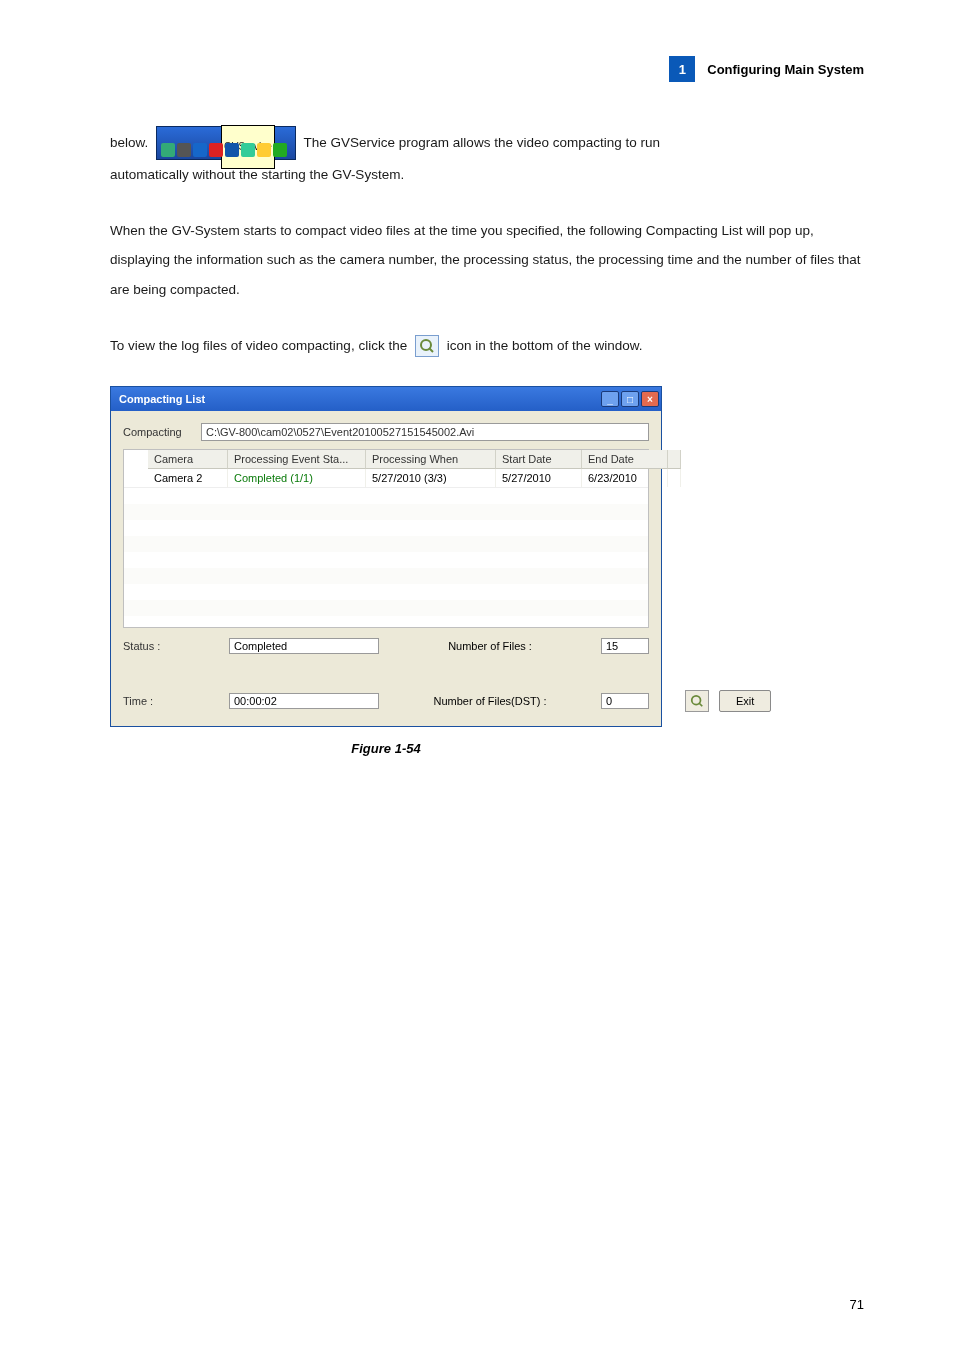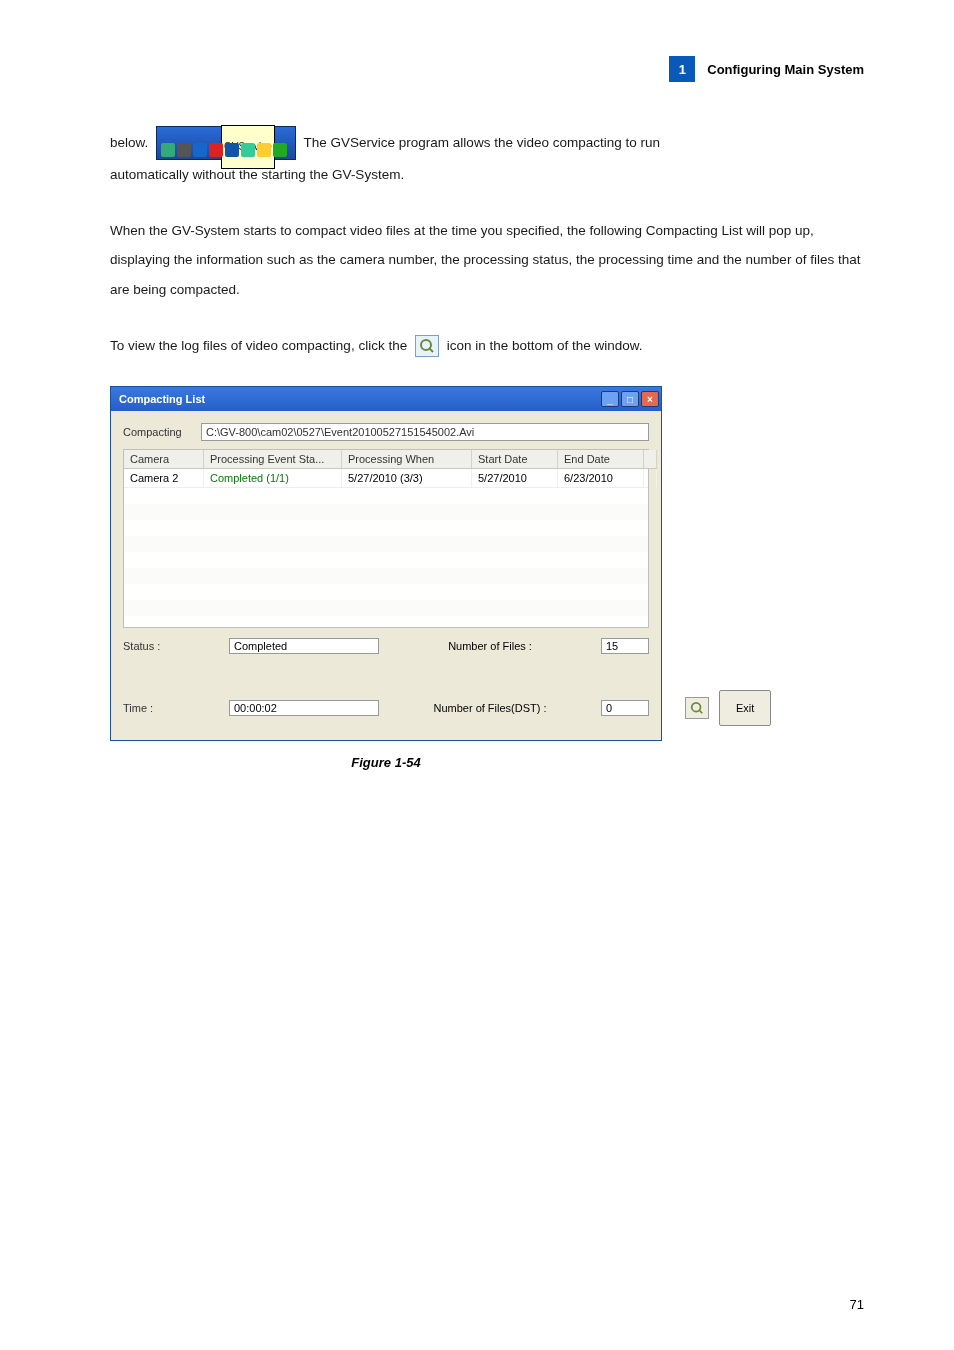--- a/index.html
+++ b/index.html
@@ -36,7 +36,7 @@
   .lbl { width:68px; color:#333; }
   .field { flex:1 1 auto; height:18px; border:1px solid #9a9a9a; background:#fff; padding:0 4px; display:flex; align-items:center; font-size:11px; color:#333; }
   .table { border:1px solid #bfbfbf; background:#fff; margin: 2px 0 10px 0; }
-  .thead, .trow { display:grid; grid-template-columns: 80px 138px 130px 86px 86px 8px; }
+  .thead, .trow { display:grid; grid-template-columns: 80px 138px 130px 86px 86px 8px; padding-left: 24px; }
   .thead div { background:#f0f0ea; border-right:1px solid #d2d2c8; border-bottom:1px solid #c8c8be; padding:3px 6px; font-size:11px; color:#333; }
   .trow div { padding:3px 6px; font-size:11px; border-right:1px solid #f0f0ea; }
   .trow .done { color:#0a7a0a; }

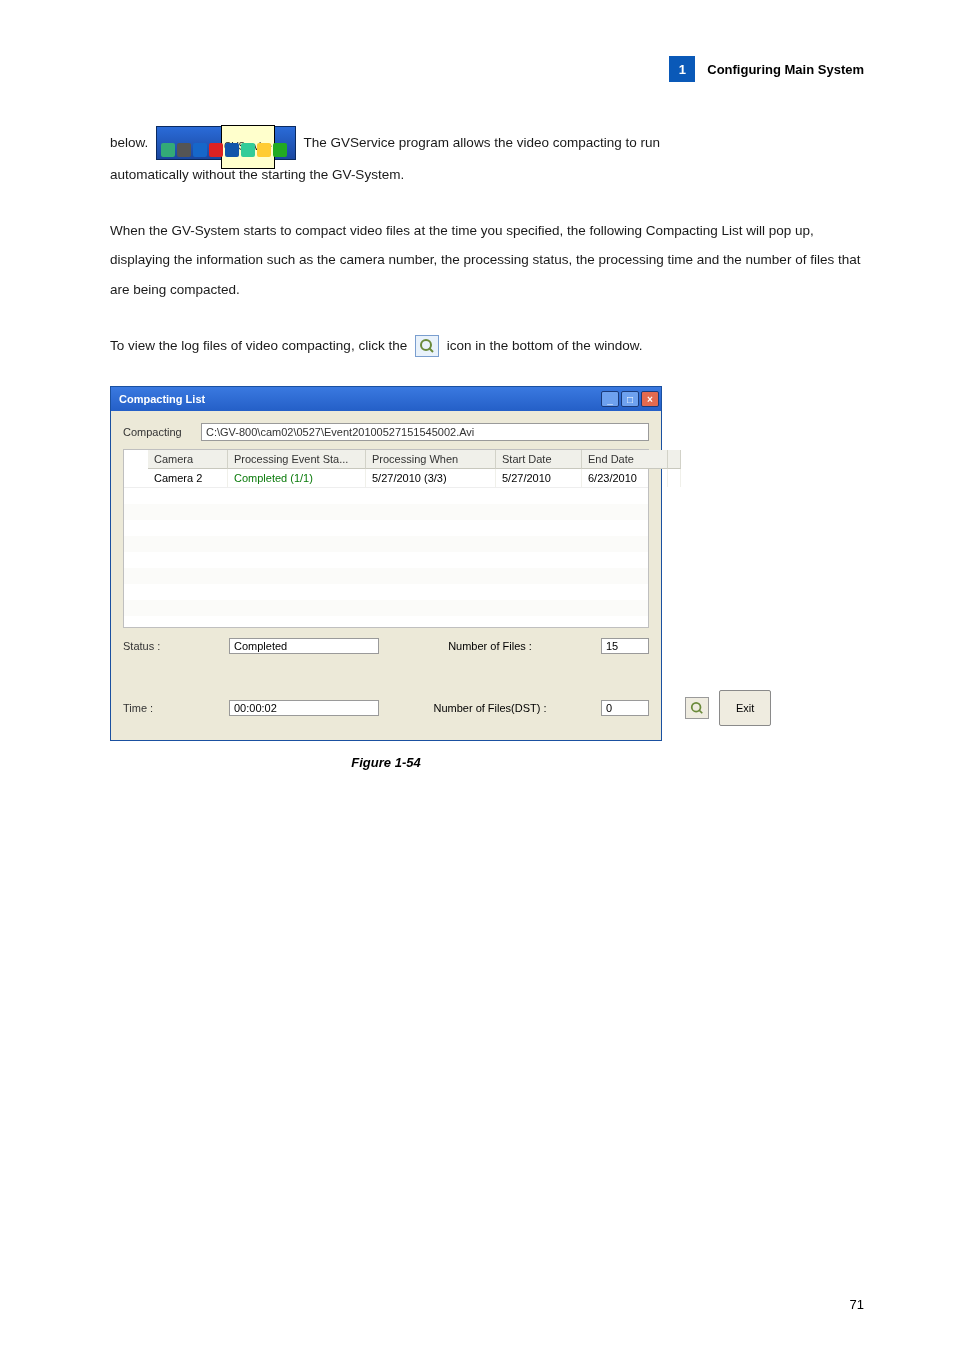--- a/index.html
+++ b/index.html
@@ -47,7 +47,7 @@
   .bottom .nlabel { text-align:center; }
   .bot-actions { display:flex; align-items:center; justify-content:flex-end; gap:10px; }
   .iconbtn { width:24px; height:22px; border:1px solid #9a9a9a; background:#efece0; display:flex; align-items:center; justify-content:center; }
-  .btn { height:36px; border:1px solid #8a8a8a; background:#efece0; padding:0 16px; display:flex; align-items:center; border-radius:2px; }
+  .btn { height:22px; border:1px solid #8a8a8a; background:#efece0; padding:0 16px; display:flex; align-items:center; border-radius:2px; }
   .figure-caption { text-align:center; font-style:italic; font-weight:bold; font-size:13px; margin:14px 0 0 0; width:552px; }
   .page-number { position:absolute; bottom:38px; right:90px; font-size:13px; }
 </style>

